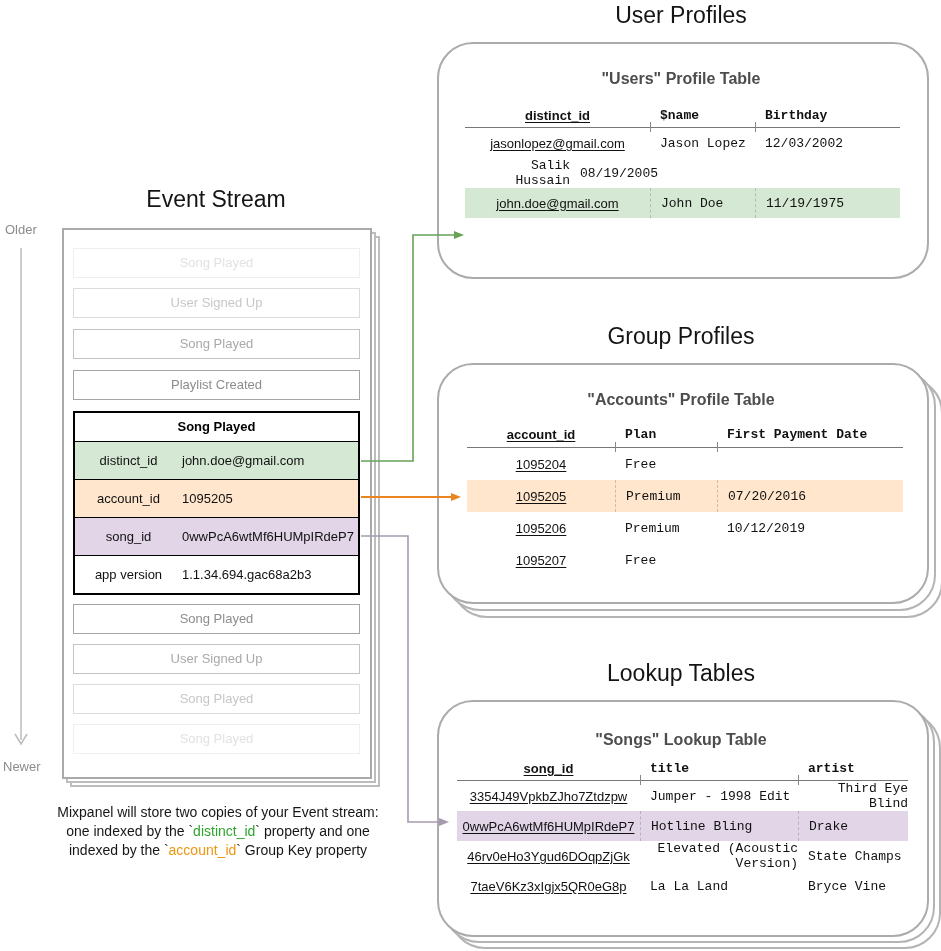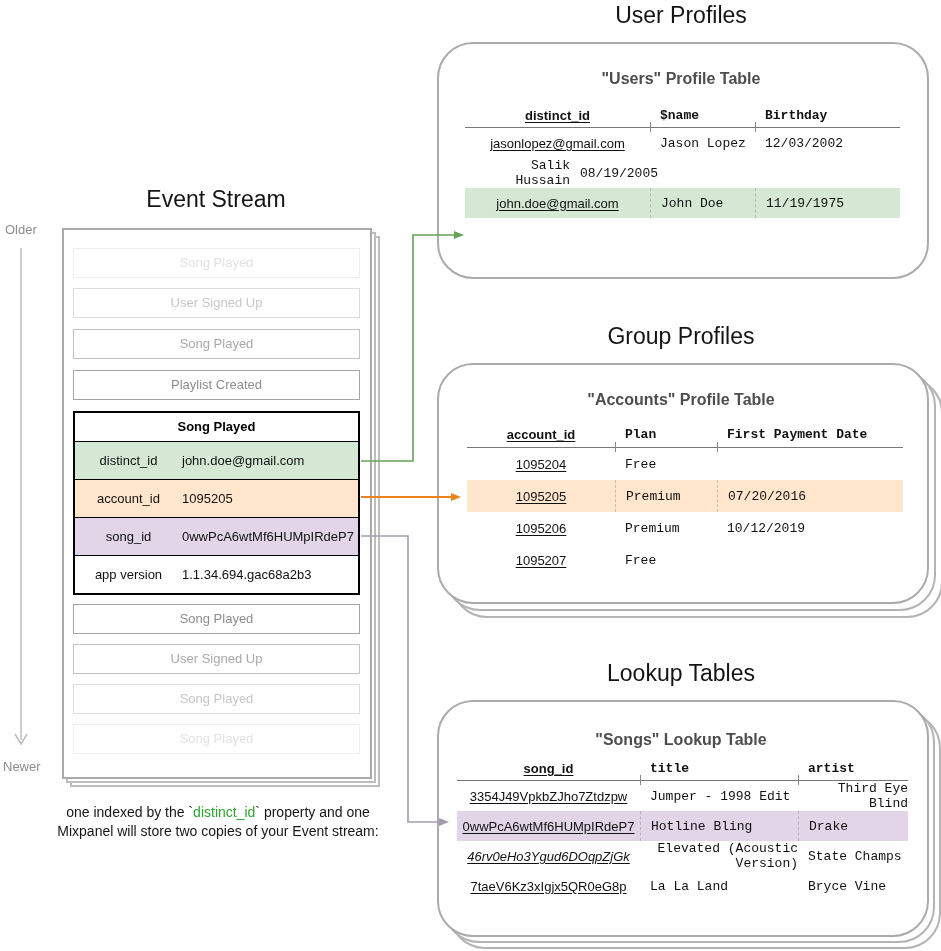--- a/index.html
+++ b/index.html
@@ -106,8 +106,8 @@
   <div class="abs event-box fade1" style="top:724px;">Song Played</div>
 
   <div class="abs caption" style="left:38px;top:803px;width:360px;">
+    <div>Mixpanel will store two copies of your Event stream:</div>
     <div><span>one indexed by the `</span><span class="cap-green">distinct_id</span><span>` property and one</span></div>
-    <div>Mixpanel will store two copies of your Event stream:</div>
   </div>
 
   <div class="abs card" style="left:437px;top:42px;width:488px;height:233px;"></div>

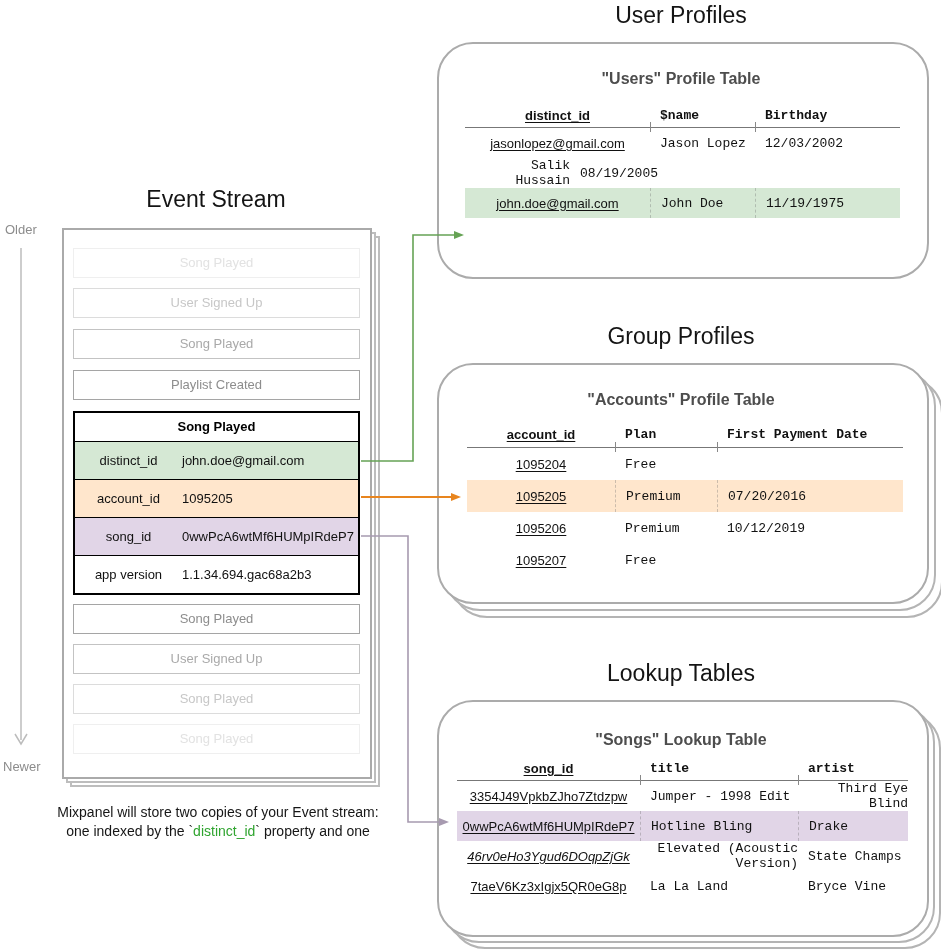--- a/index.html
+++ b/index.html
@@ -108,6 +108,7 @@
   <div class="abs caption" style="left:38px;top:803px;width:360px;">
     <div>Mixpanel will store two copies of your Event stream:</div>
     <div><span>one indexed by the `</span><span class="cap-green">distinct_id</span><span>` property and one</span></div>
+    <div><span>indexed by the `</span><span class="cap-orange">account_id</span><span>` Group Key property</span></div>
   </div>
 
   <div class="abs card" style="left:437px;top:42px;width:488px;height:233px;"></div>

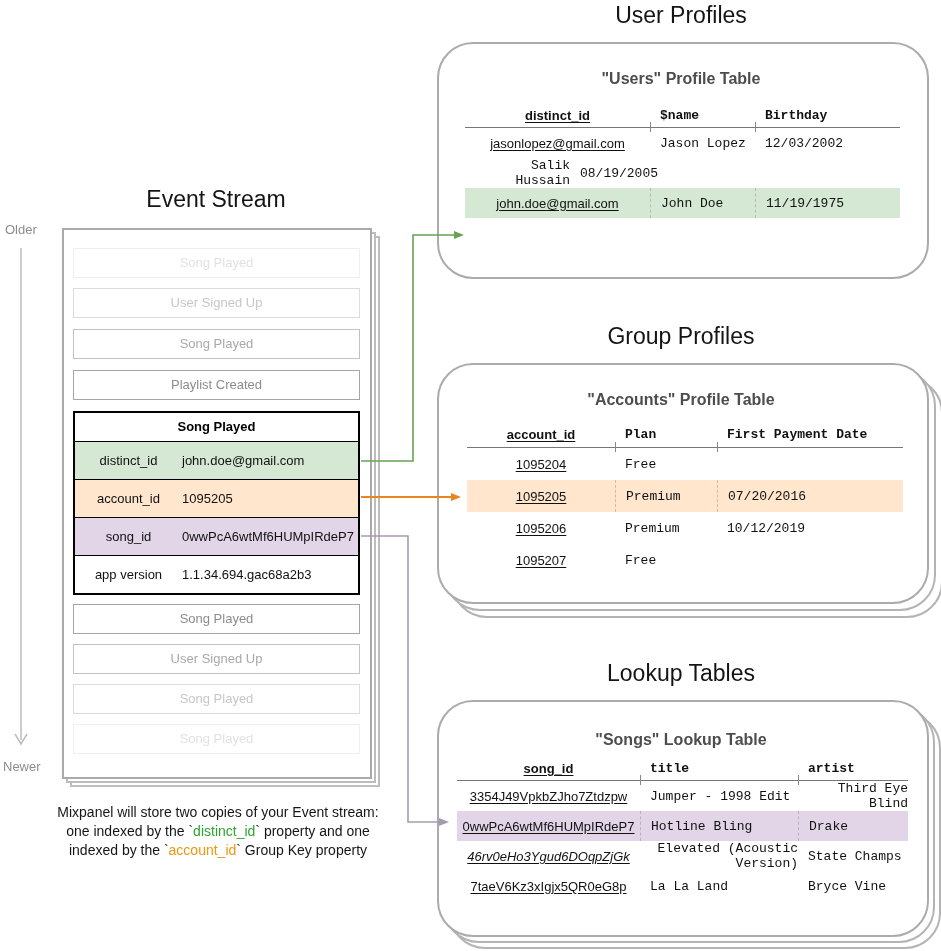--- a/index.html
+++ b/index.html
@@ -188,7 +188,7 @@
       <div class="td c-left" style="width:110px;">Drake</div>
     </div>
     <div class="tr">
-      <div class="td c-center idcell" style="width:183px;font-style:italic;">46rv0eHo3Ygud6DOqpZjGk</div>
+      <div class="td c-center idcell" style="width:183px;">46rv0eHo3Ygud6DOqpZjGk</div>
       <div class="td c-left" style="width:158px;">Elevated (Acoustic Version)</div>
       <div class="td c-left" style="width:110px;">State Champs</div>
     </div>

